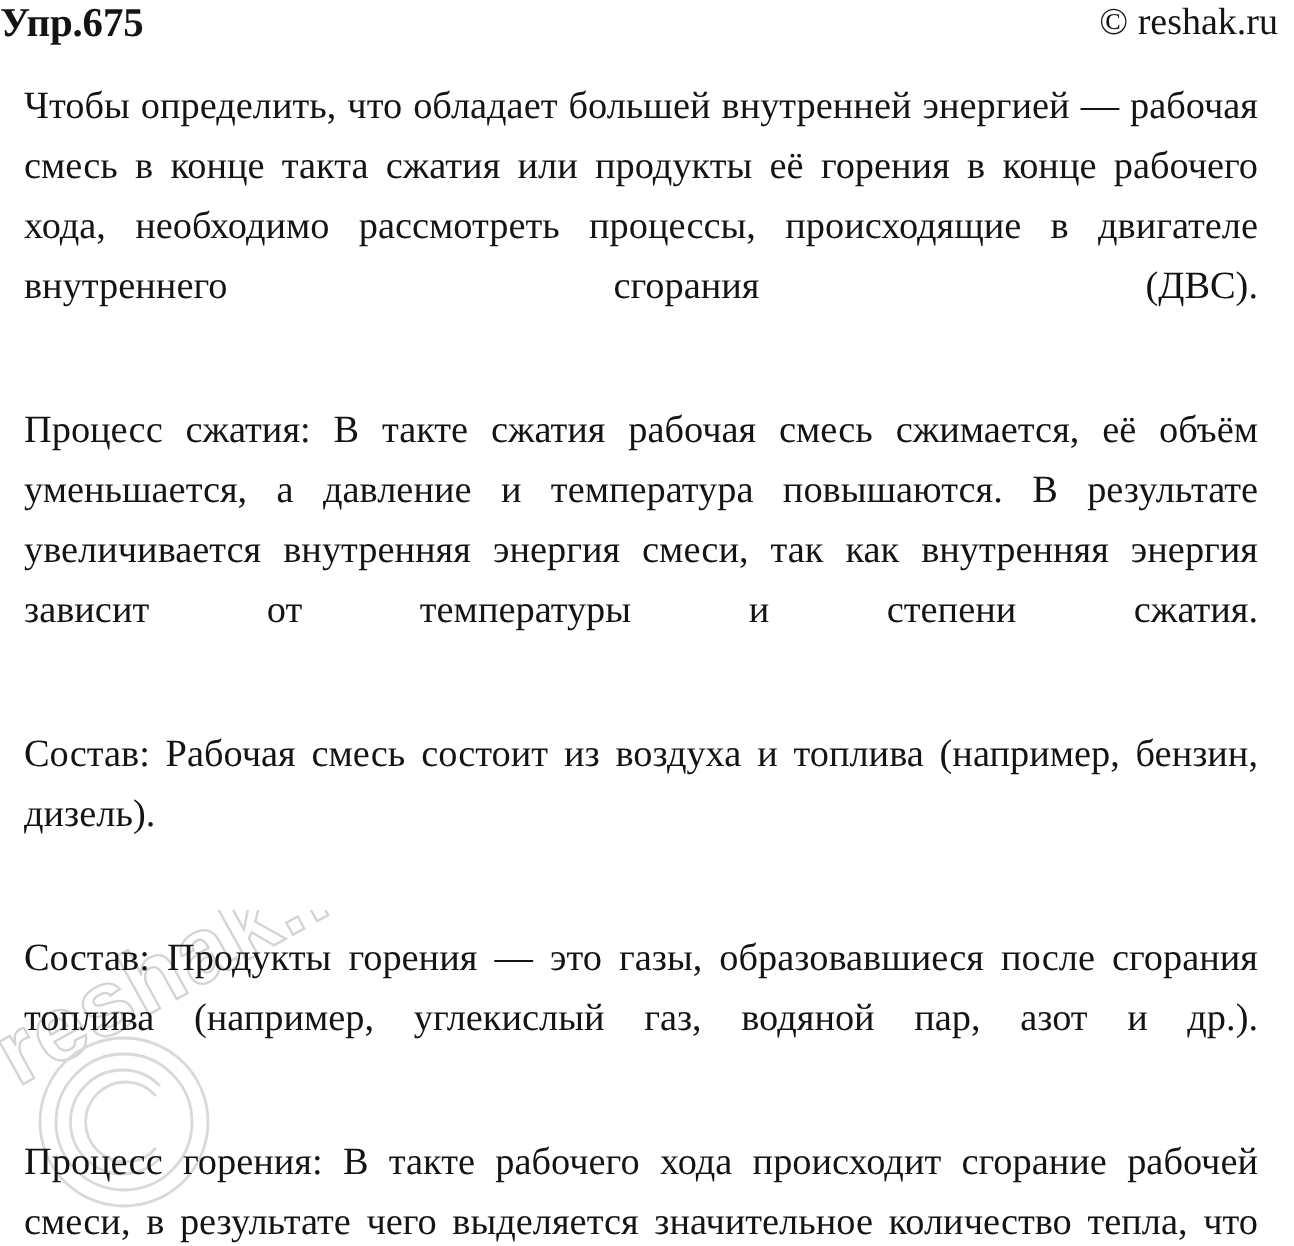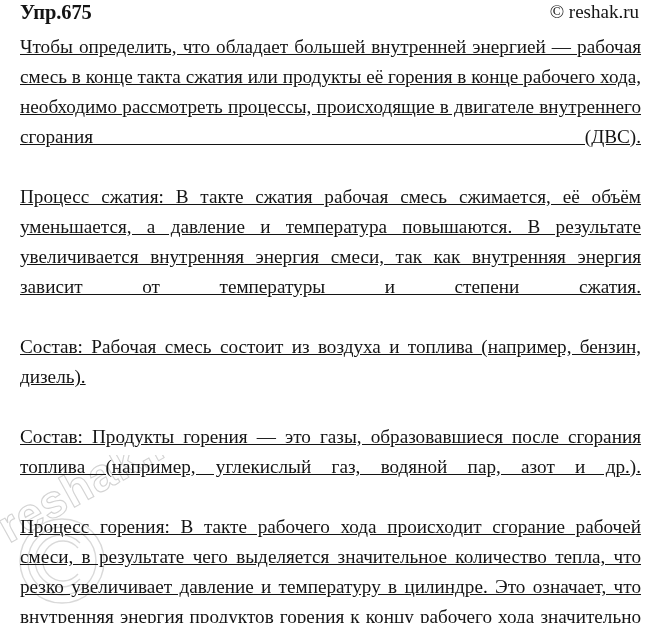--- a/index.html
+++ b/index.html
@@ -23,7 +23,7 @@
     width: 647px;
     height: 623px;
     box-sizing: border-box;
-    padding: 0 6px 0 20px;
+    padding: 0 6px 0 0;
     z-index: 2;
   }
 

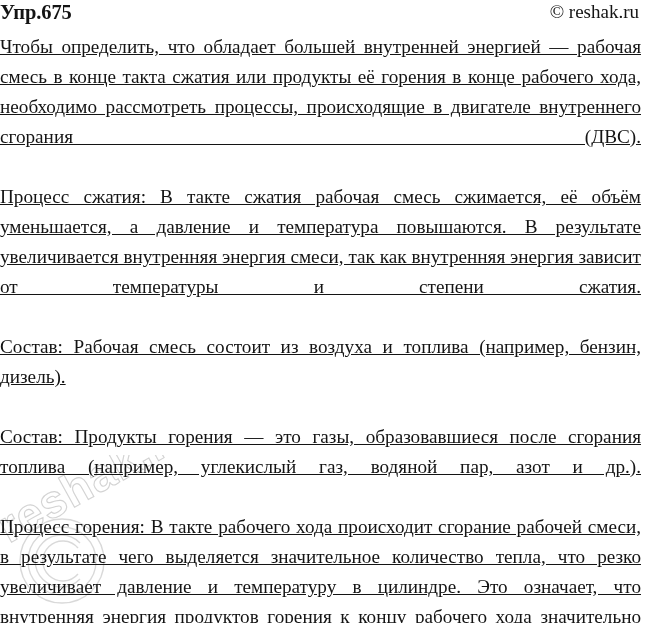--- a/index.html
+++ b/index.html
@@ -59,10 +59,9 @@
     line-height: 30px;
     text-align: justify;
     text-justify: inter-word;
-    margin: 0;
+    margin: 12px;
     hyphens: none;
     word-spacing: 0px;
-    text-decoration: underline;
   }
   
   .para:after {

